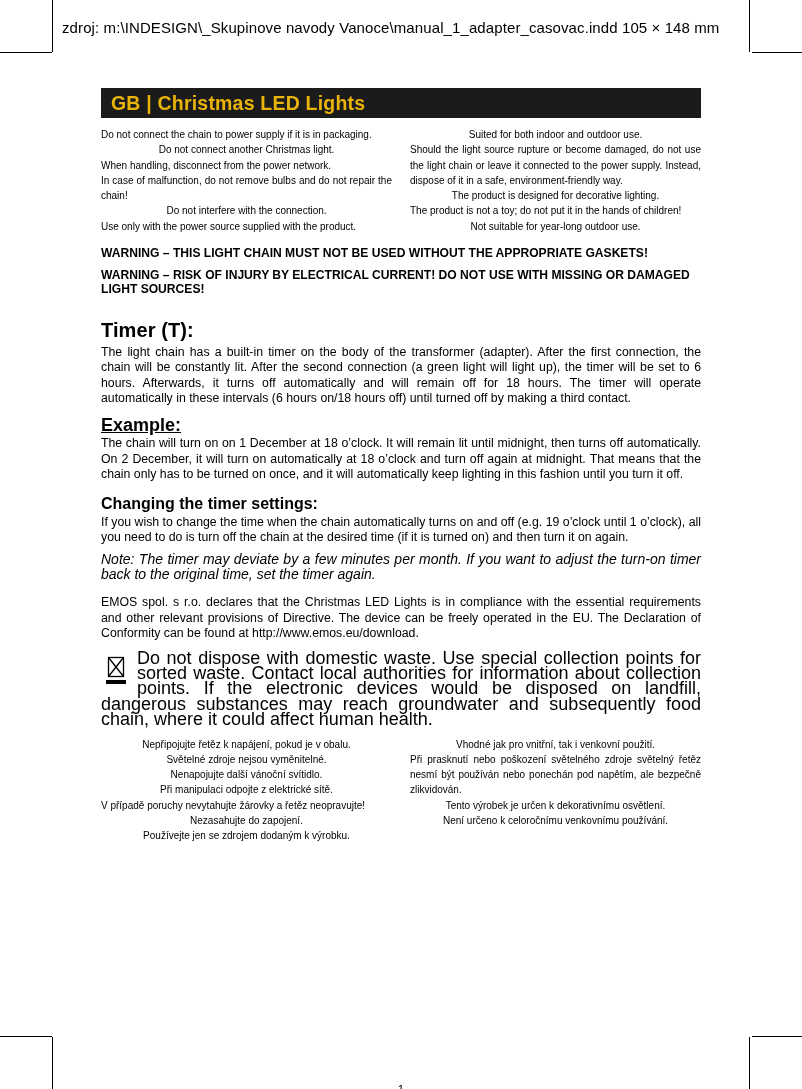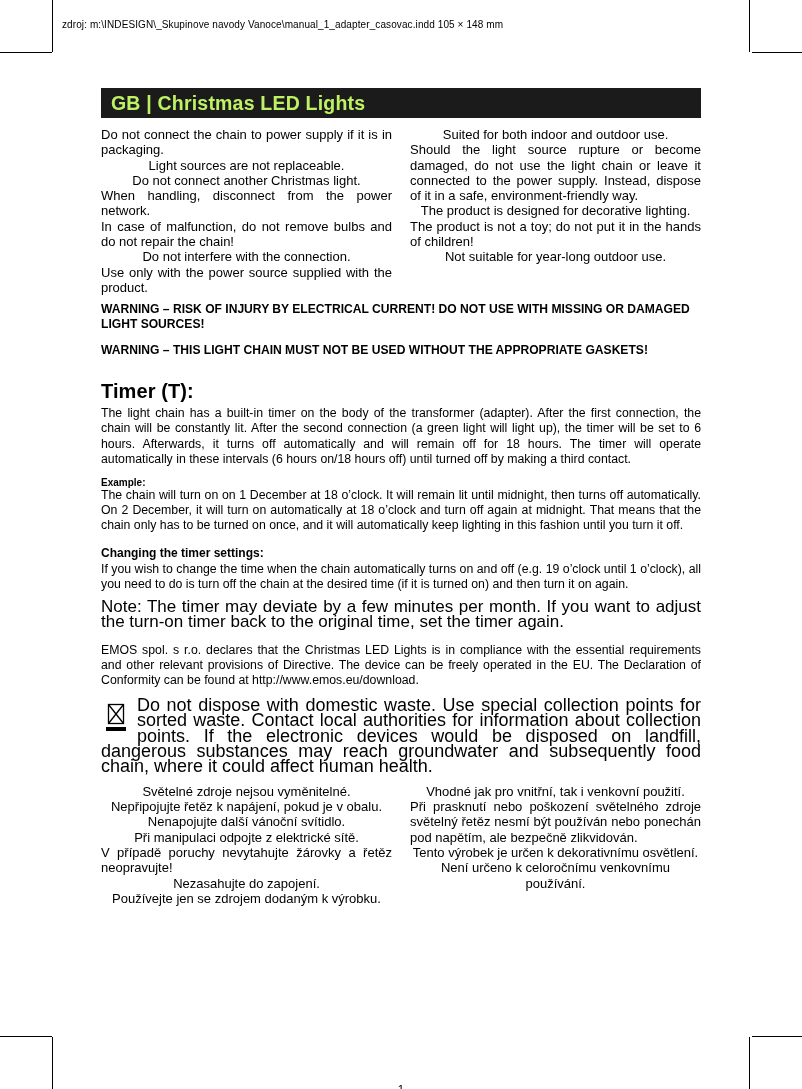--- a/index.html
+++ b/index.html
@@ -41,7 +41,7 @@
     position: absolute;
     left: 62px;
     top: 19px;
-    font-size: 10px;
+    font-size: 15px;
     letter-spacing: 0.1px;
     color: #000;
     white-space: nowrap;

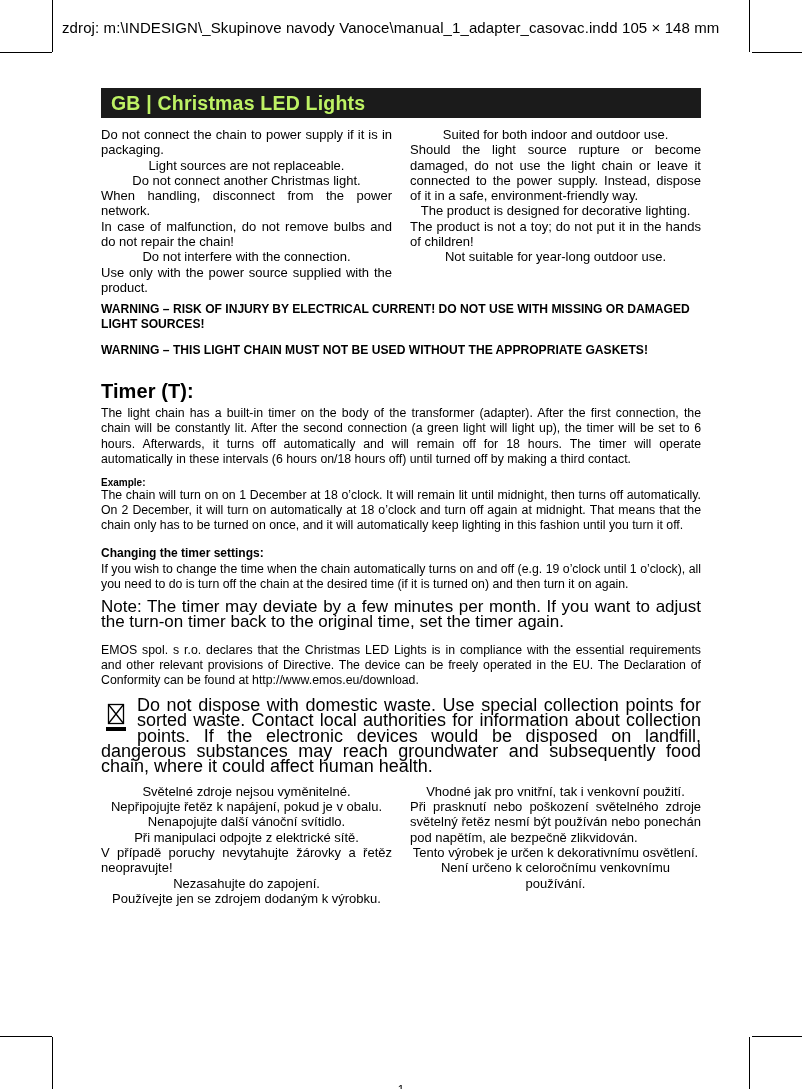--- a/index.html
+++ b/index.html
@@ -56,7 +56,7 @@
 
   .band {
     background: #1b1b1b;
-    color: #bef264;
+    color: #eab308;
     height: 30px;
     display: flex;
     align-items: center;

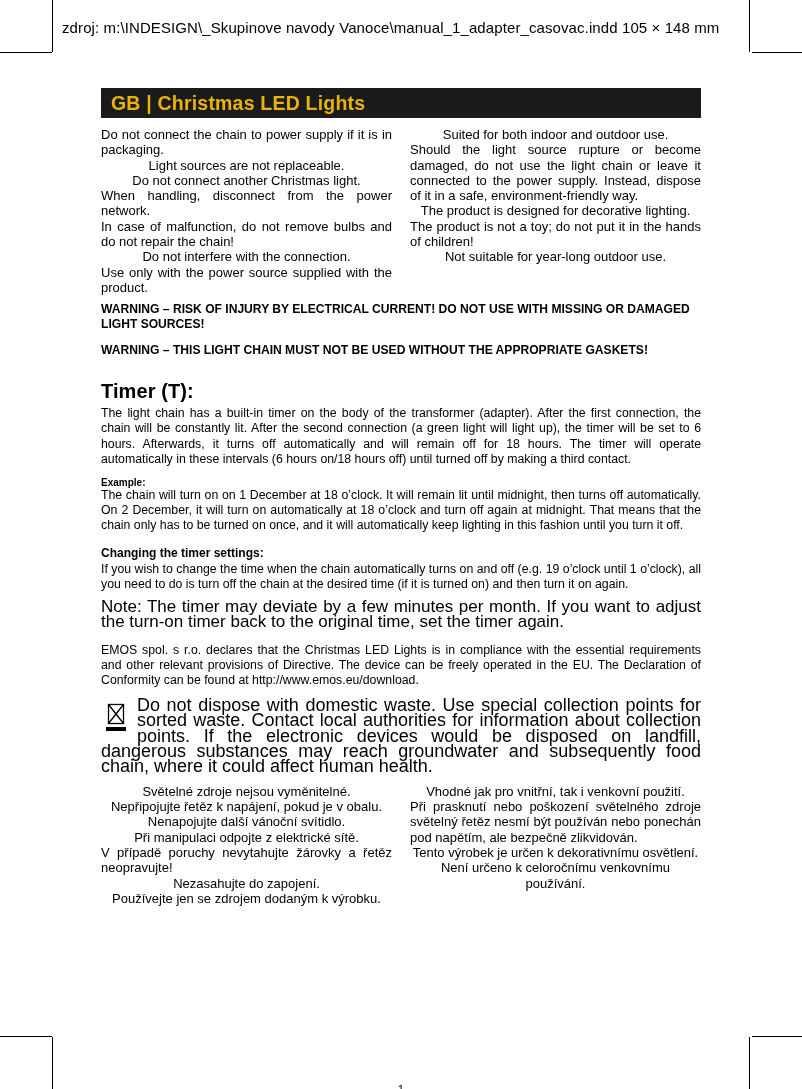--- a/index.html
+++ b/index.html
@@ -74,7 +74,7 @@
   }
   .col {
     width: 291px;
-    font-size: 13px;
+    font-size: 10px;
     line-height: 15.3px;
   }
   .col p {

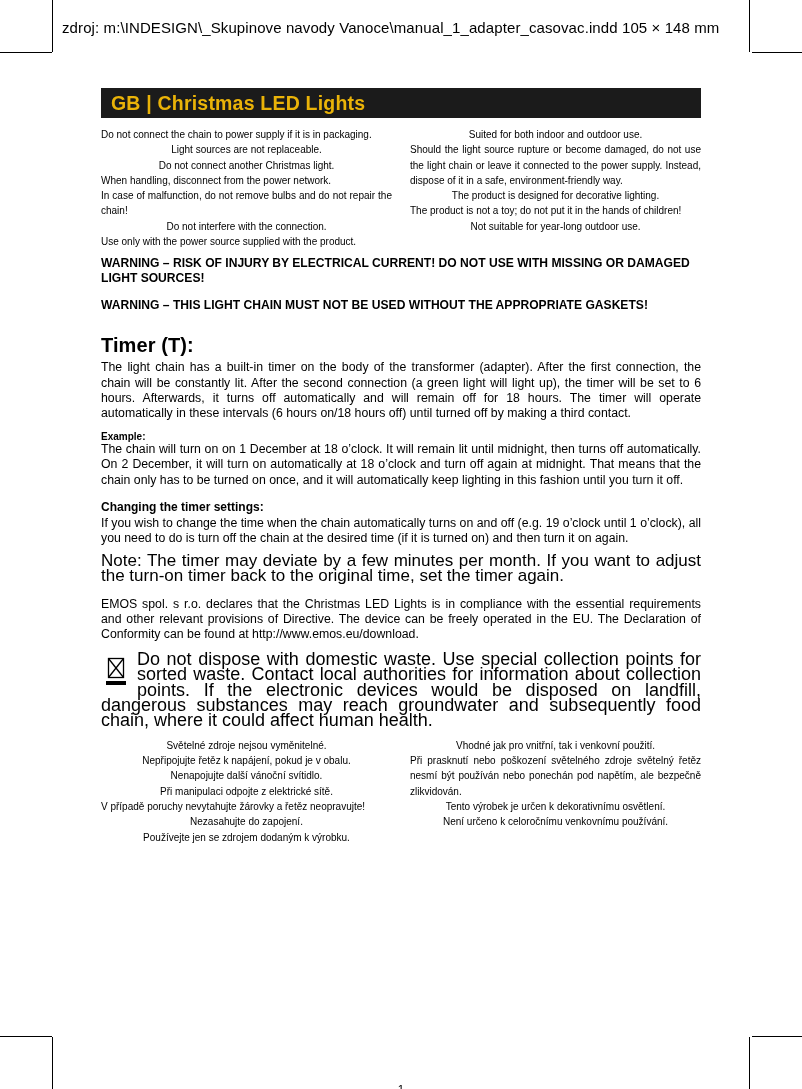--- a/index.html
+++ b/index.html
@@ -171,7 +171,6 @@
   <div class="cols">
     <div class="col">
       <p>Do not connect the chain to power supply if it is in packaging.</p>
-      <p class="nojust">Light sources are not replaceable.</p>
       <p class="nojust">Do not connect another Christmas light.</p>
       <p>When handling, disconnect from the power network.</p>
       <p>In case of malfunction, do not remove bulbs and do not repair the chain!</p>

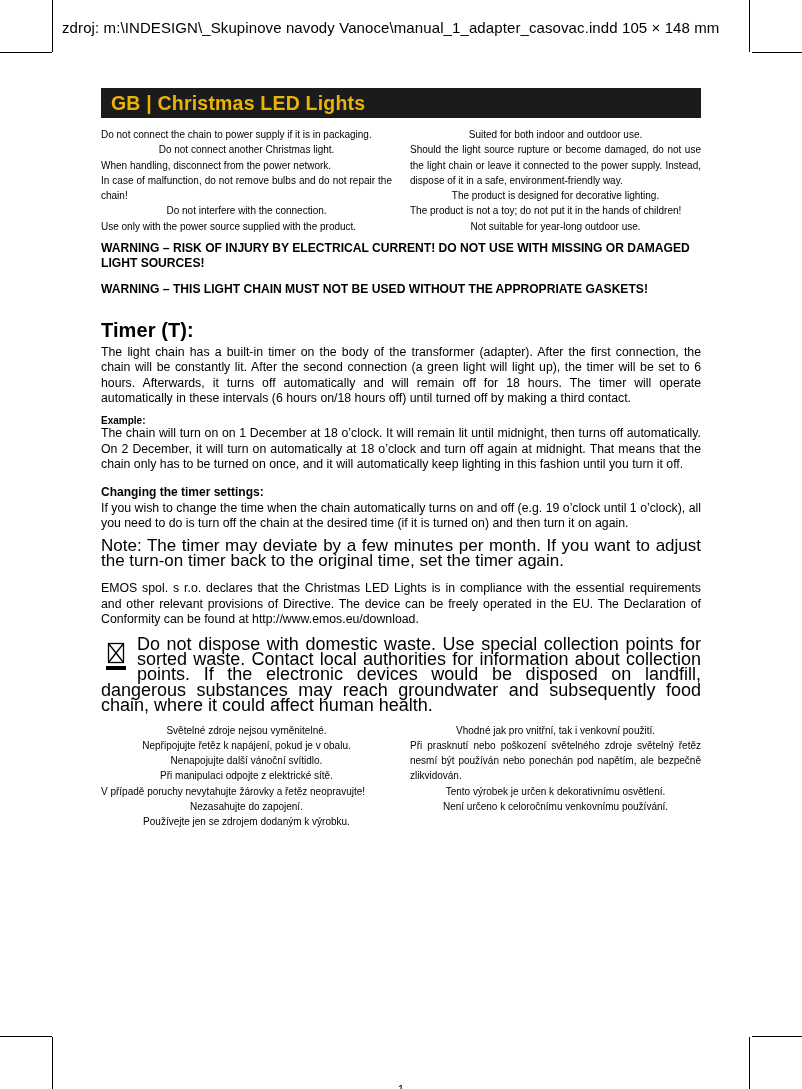--- a/index.html
+++ b/index.html
@@ -186,8 +186,8 @@
     </div>
   </div>
 
+  <div class="warn">WARNING – THIS LIGHT CHAIN MUST NOT BE USED WITHOUT THE APPROPRIATE GASKETS!</div>
   <div class="warn second">WARNING – RISK OF INJURY BY ELECTRICAL CURRENT! DO NOT USE WITH MISSING OR DAMAGED LIGHT SOURCES!</div>
-  <div class="warn">WARNING – THIS LIGHT CHAIN MUST NOT BE USED WITHOUT THE APPROPRIATE GASKETS!</div>
 
   <h2 class="sec">Timer (T):</h2>
   <p class="body">The light chain has a built-in timer on the body of the transformer (adapter). After the first connection, the chain will be constantly lit. After the second connection (a green light will light up), the timer will be set to 6 hours. Afterwards, it turns off automatically and will remain off for 18 hours. The timer will operate automatically in these intervals (6 hours on/18 hours off) until turned off by making a third contact.</p>

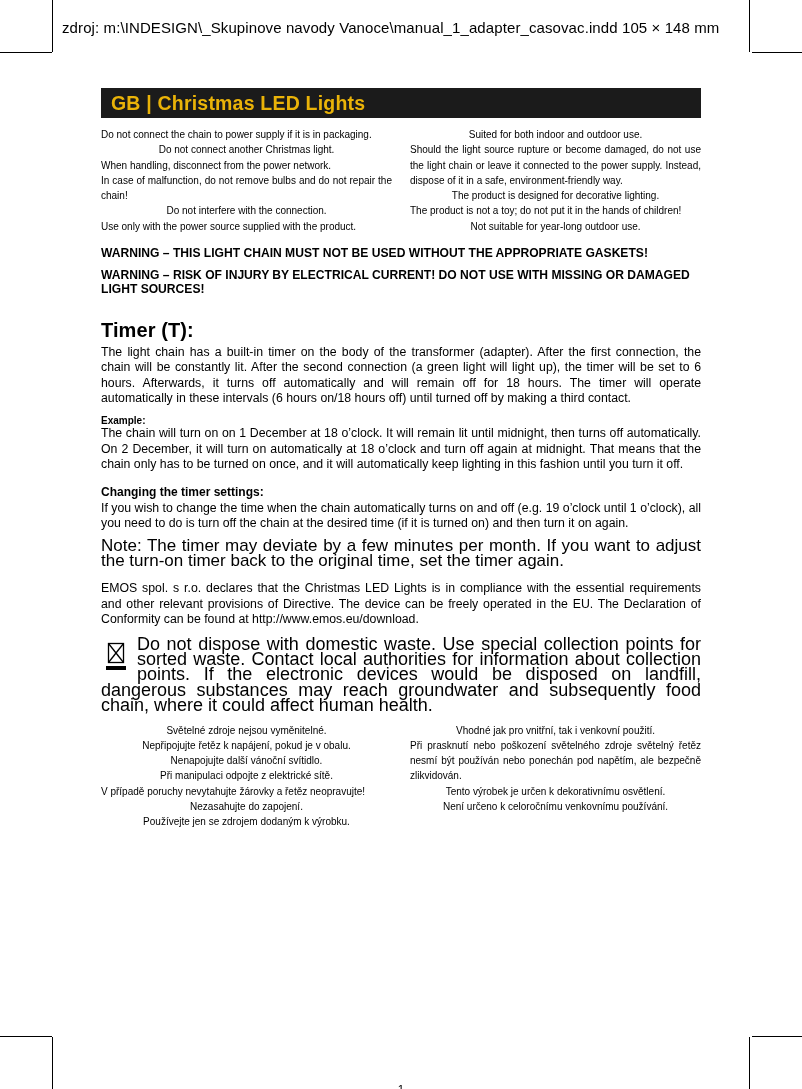--- a/index.html
+++ b/index.html
@@ -98,9 +98,10 @@
     letter-spacing: 0.1px;
   }
   h3.sub {
-    font-size: 10px;
+    font-size: 18px;
     font-weight: bold;
     margin: 9px 0 0 0;
+    text-decoration: underline;
   }
   h3.sub2 {
     font-size: 12px;

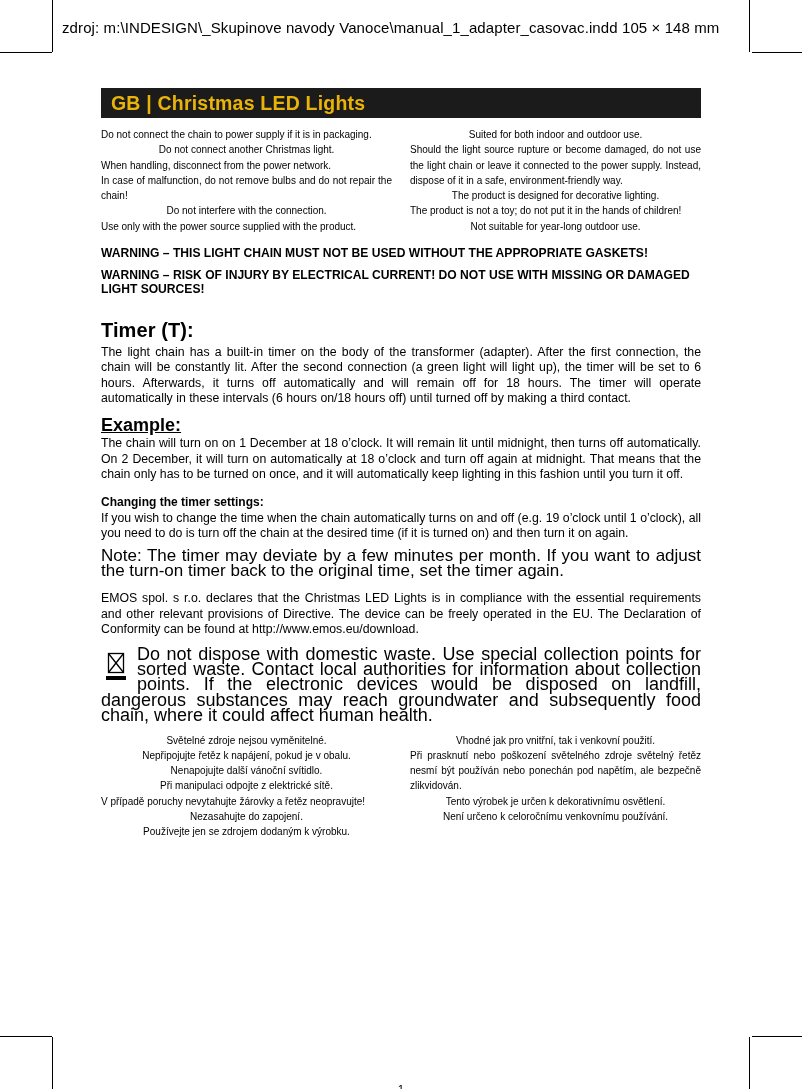--- a/index.html
+++ b/index.html
@@ -104,7 +104,7 @@
     text-decoration: underline;
   }
   h3.sub2 {
-    font-size: 12px;
+    font-size: 16px;
     font-weight: bold;
     margin: 12px 0 2px 0;
   }

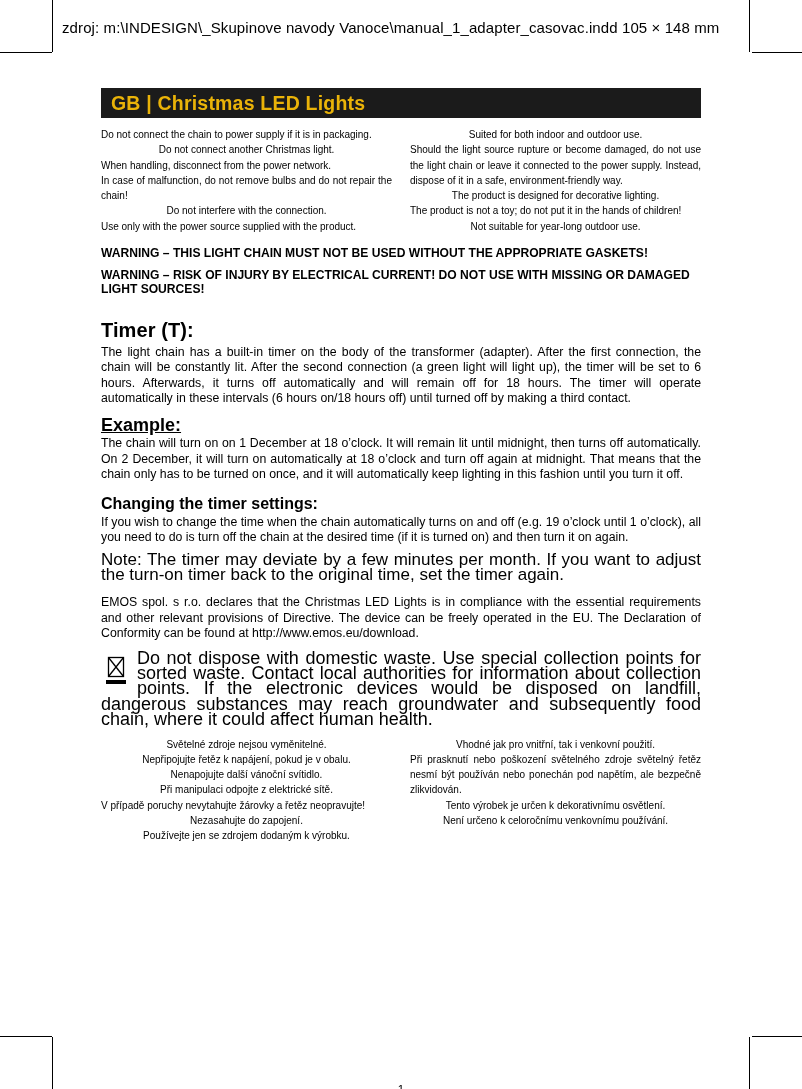--- a/index.html
+++ b/index.html
@@ -115,9 +115,10 @@
     text-align: justify;
   }
   p.note {
-    font-size: 17px;
+    font-size: 14px;
     line-height: 15.4px;
     margin: 6px 0 0 0;
+    font-style: italic;
     text-align: justify;
   }
   p.decl {

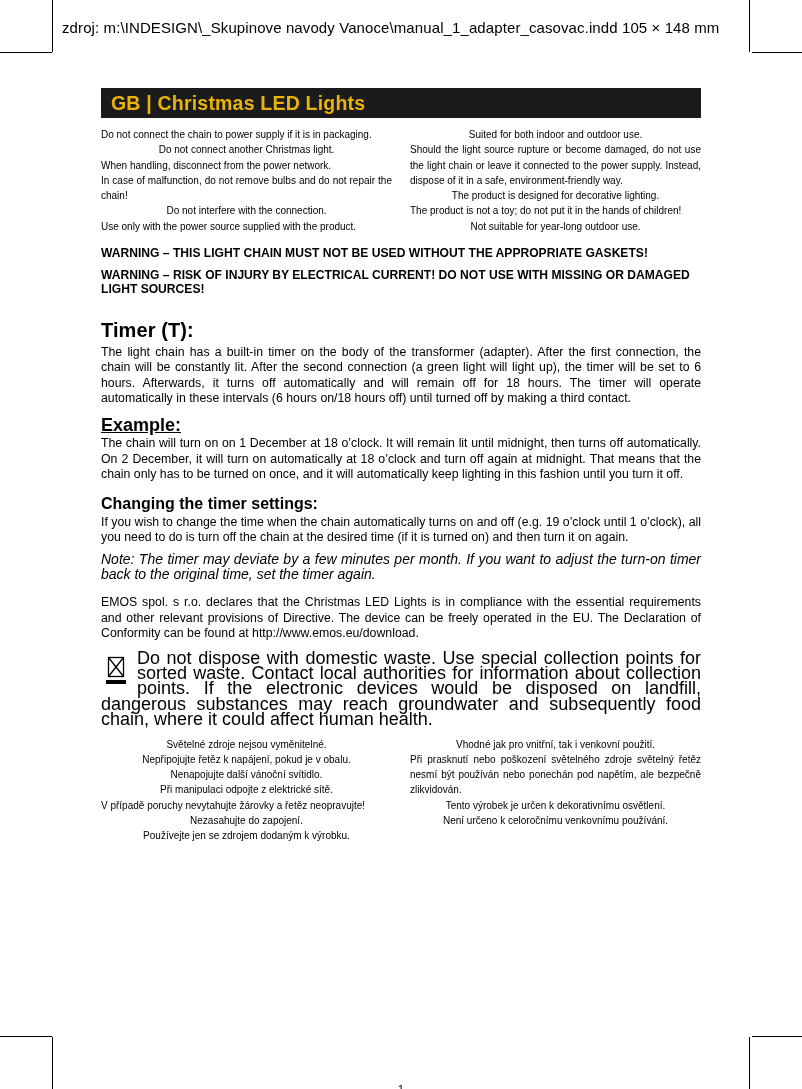--- a/index.html
+++ b/index.html
@@ -216,8 +216,8 @@
 
   <div class="cols">
     <div class="col">
+      <p class="nojust">Nepřipojujte řetěz k napájení, pokud je v obalu.</p>
       <p class="nojust">Světelné zdroje nejsou vyměnitelné.</p>
-      <p class="nojust">Nepřipojujte řetěz k napájení, pokud je v obalu.</p>
       <p class="nojust">Nenapojujte další vánoční svítidlo.</p>
       <p class="nojust">Při manipulaci odpojte z elektrické sítě.</p>
       <p>V případě poruchy nevytahujte žárovky a řetěz neopravujte!</p>

